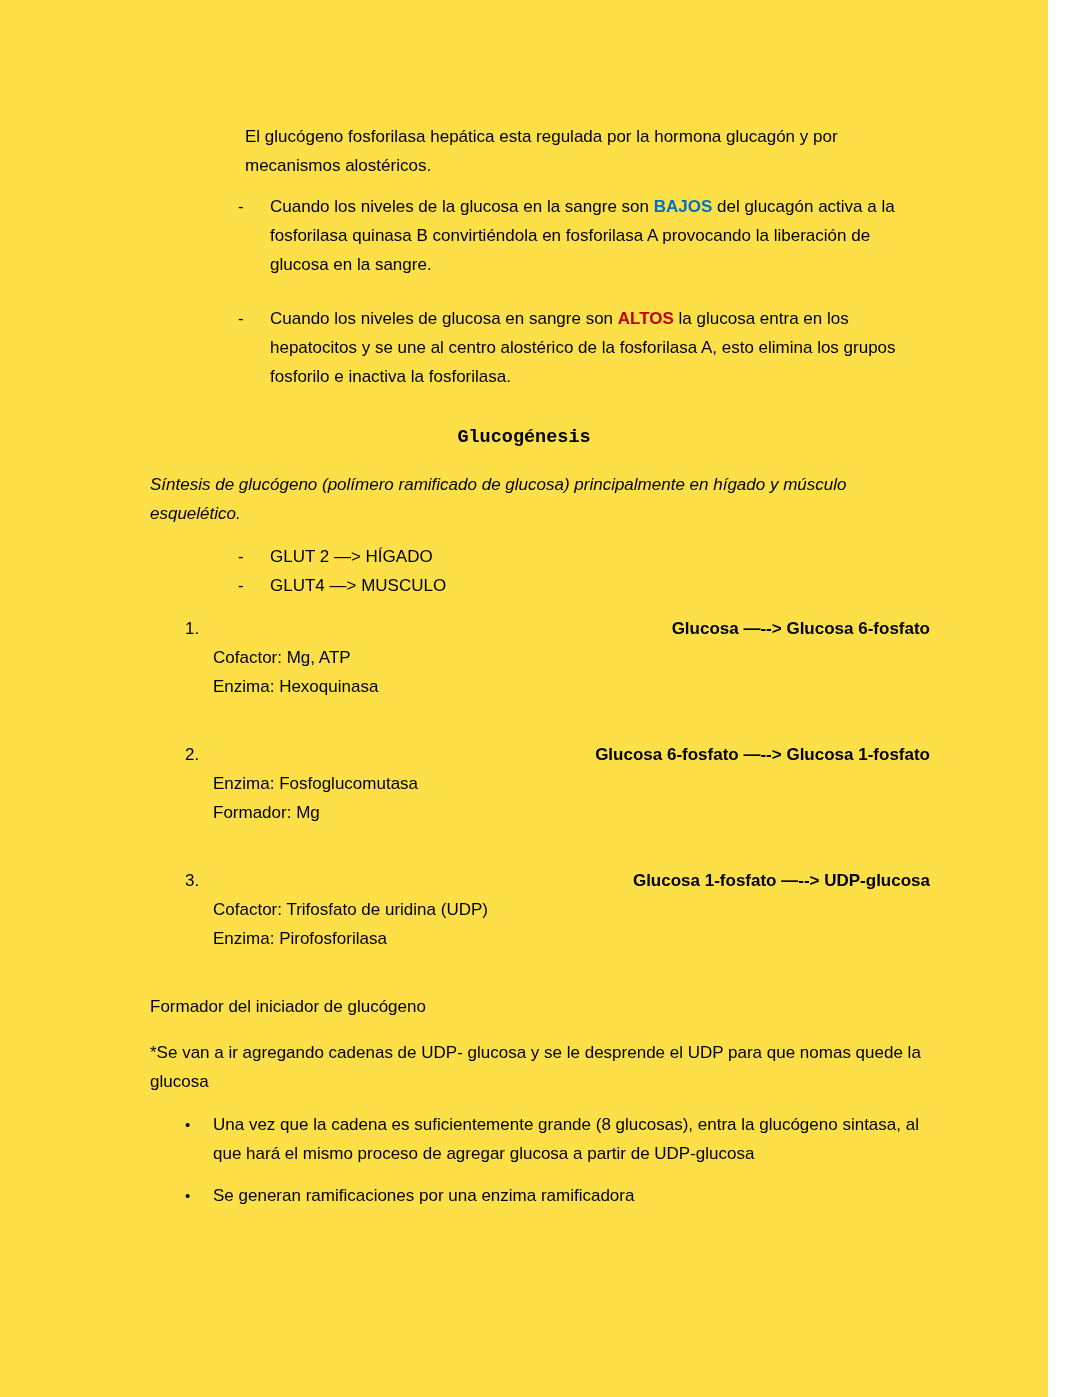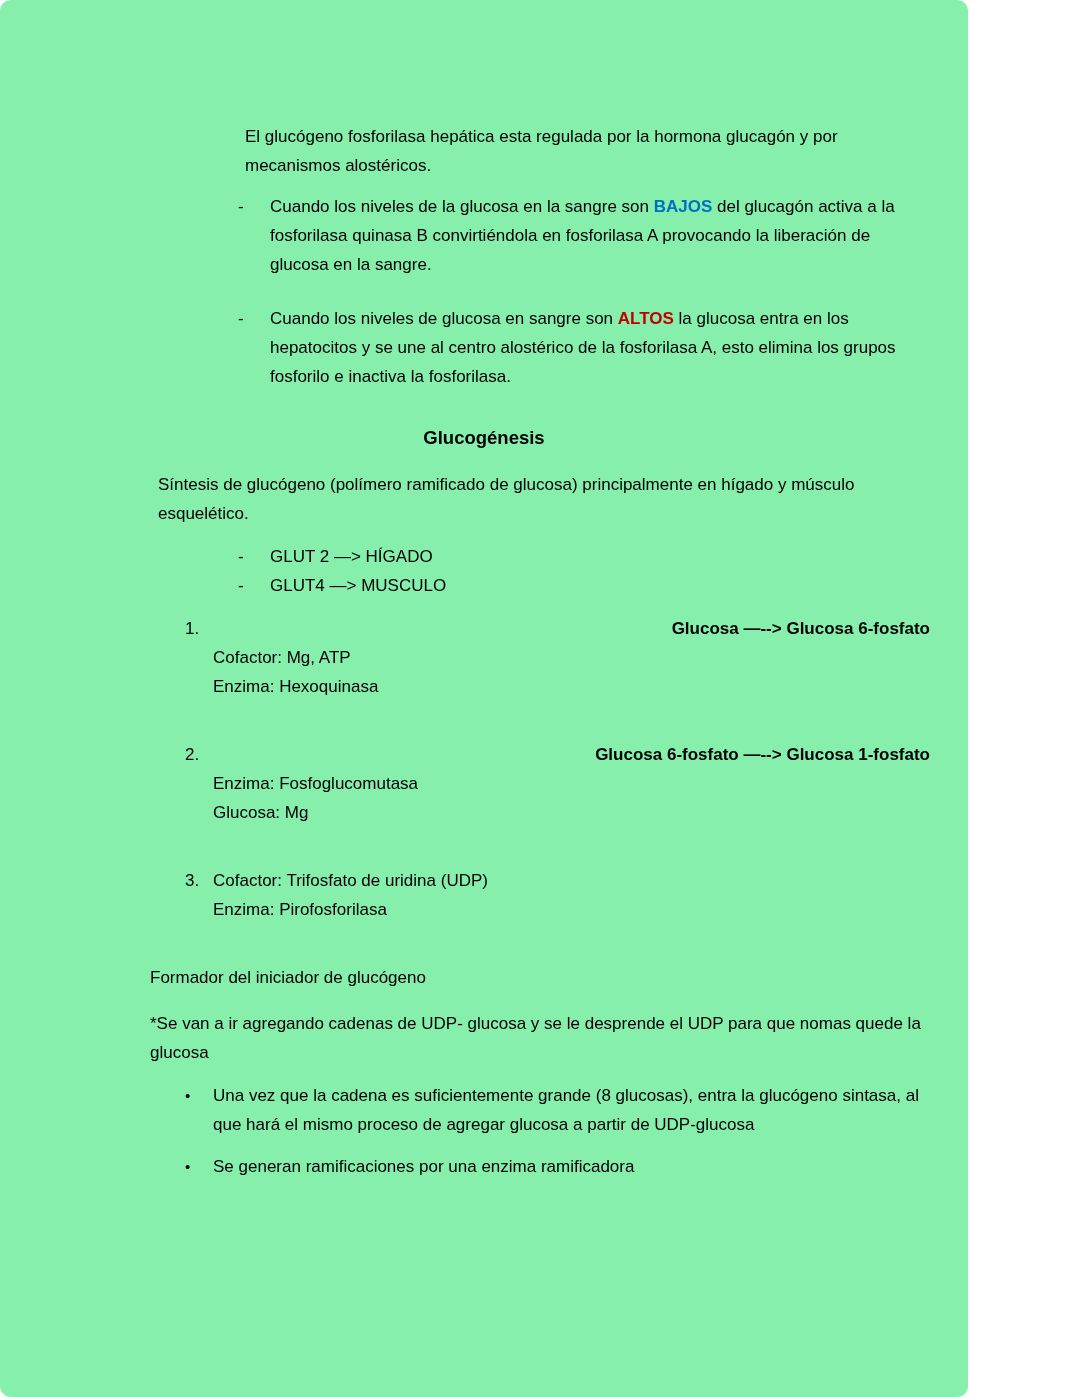--- a/index.html
+++ b/index.html
@@ -9,9 +9,9 @@
   }
   .page {
     position: relative;
-    width: 968px;
+    width: 1048px;
     height: 1397px;
-    background: #86efac;
+    background: #fde047;
     font-family: "Liberation Sans", "DejaVu Sans", sans-serif;
     font-size: 17px;
     line-height: 29px;
@@ -19,7 +19,6 @@
     box-sizing: border-box;
     padding: 122px 150px 40px 150px;
     overflow: hidden;
-    border-radius: 11px;
   }
   .intro {
     margin: 0 0 12px 95px;

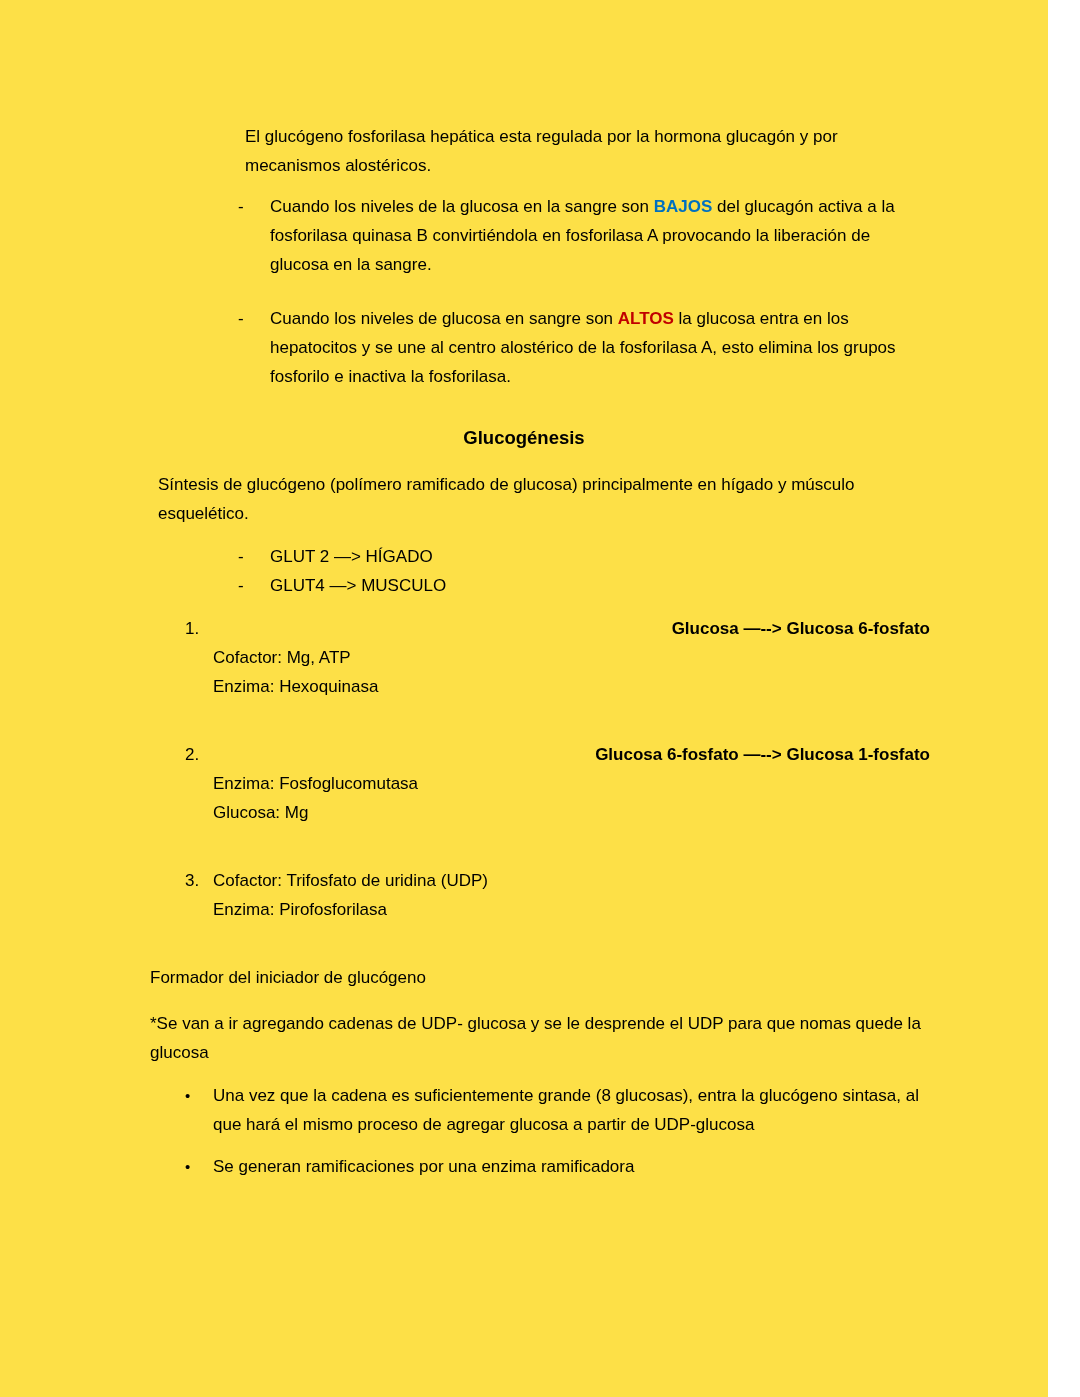--- a/index.html
+++ b/index.html
@@ -43,6 +43,7 @@
     font-weight: bold;
     text-align: center;
     margin: 32px 0 18px 0;
+    font-family: Liberation Mono, monospace;
   }
   .synthesis {
     margin: 0 0 14px 8px;

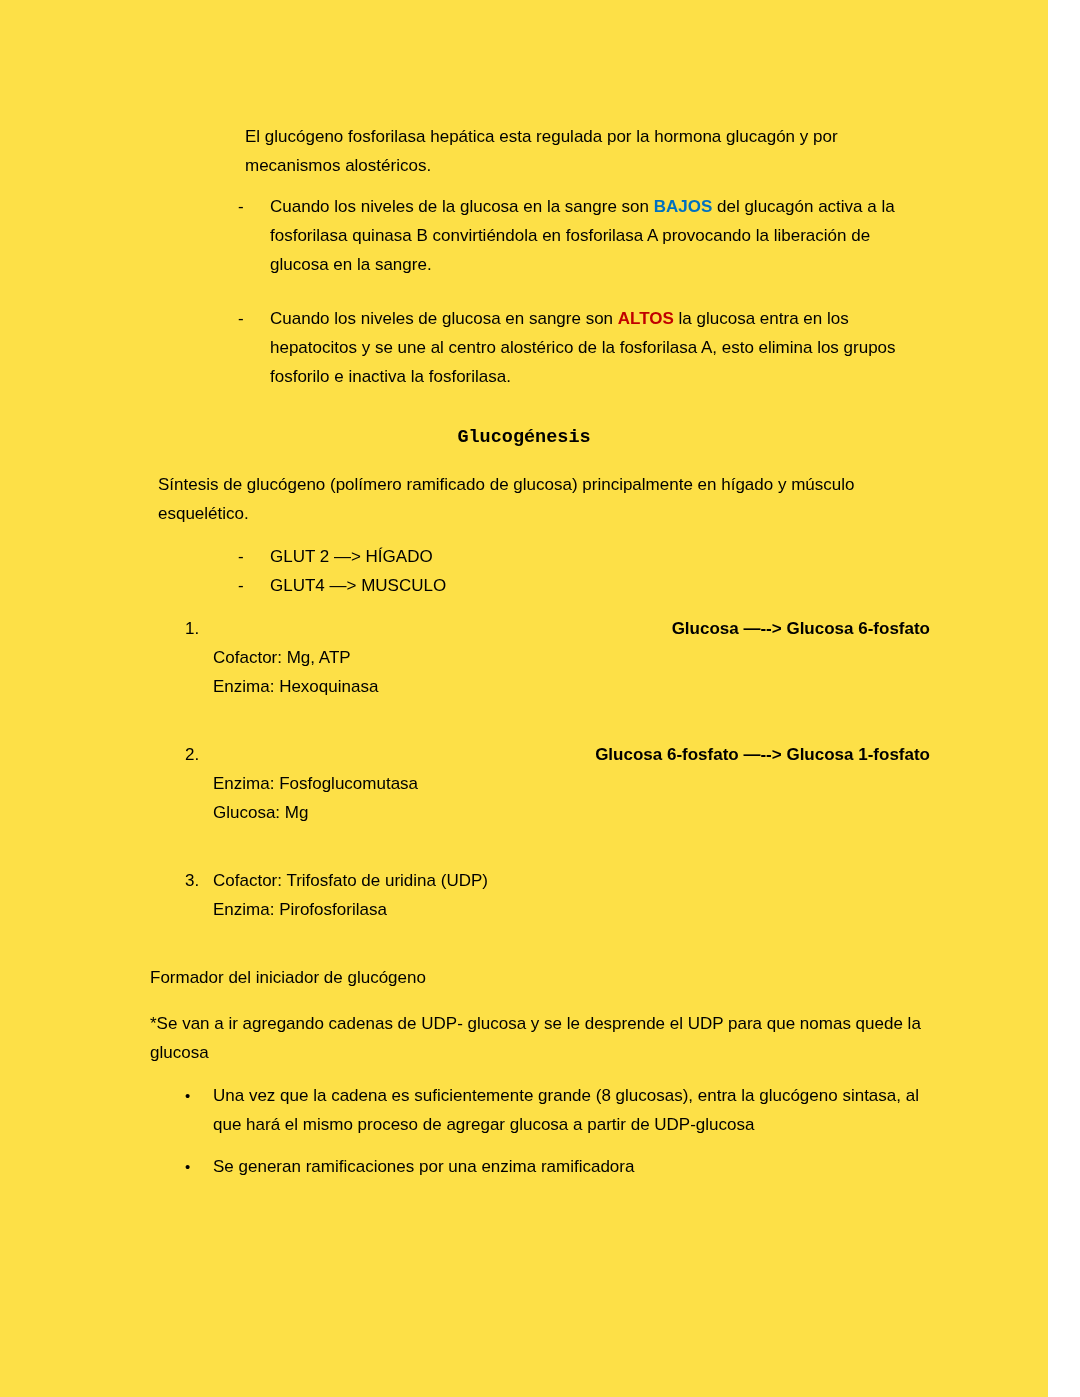--- a/index.html
+++ b/index.html
@@ -46,8 +46,9 @@
     font-family: Liberation Mono, monospace;
   }
   .synthesis {
-    margin: 0 0 14px 8px;
+    margin: 0 0 14px 0;
     width: 780px;
+    font-style: italic;
   }
   .glut-item {
     display: flex;

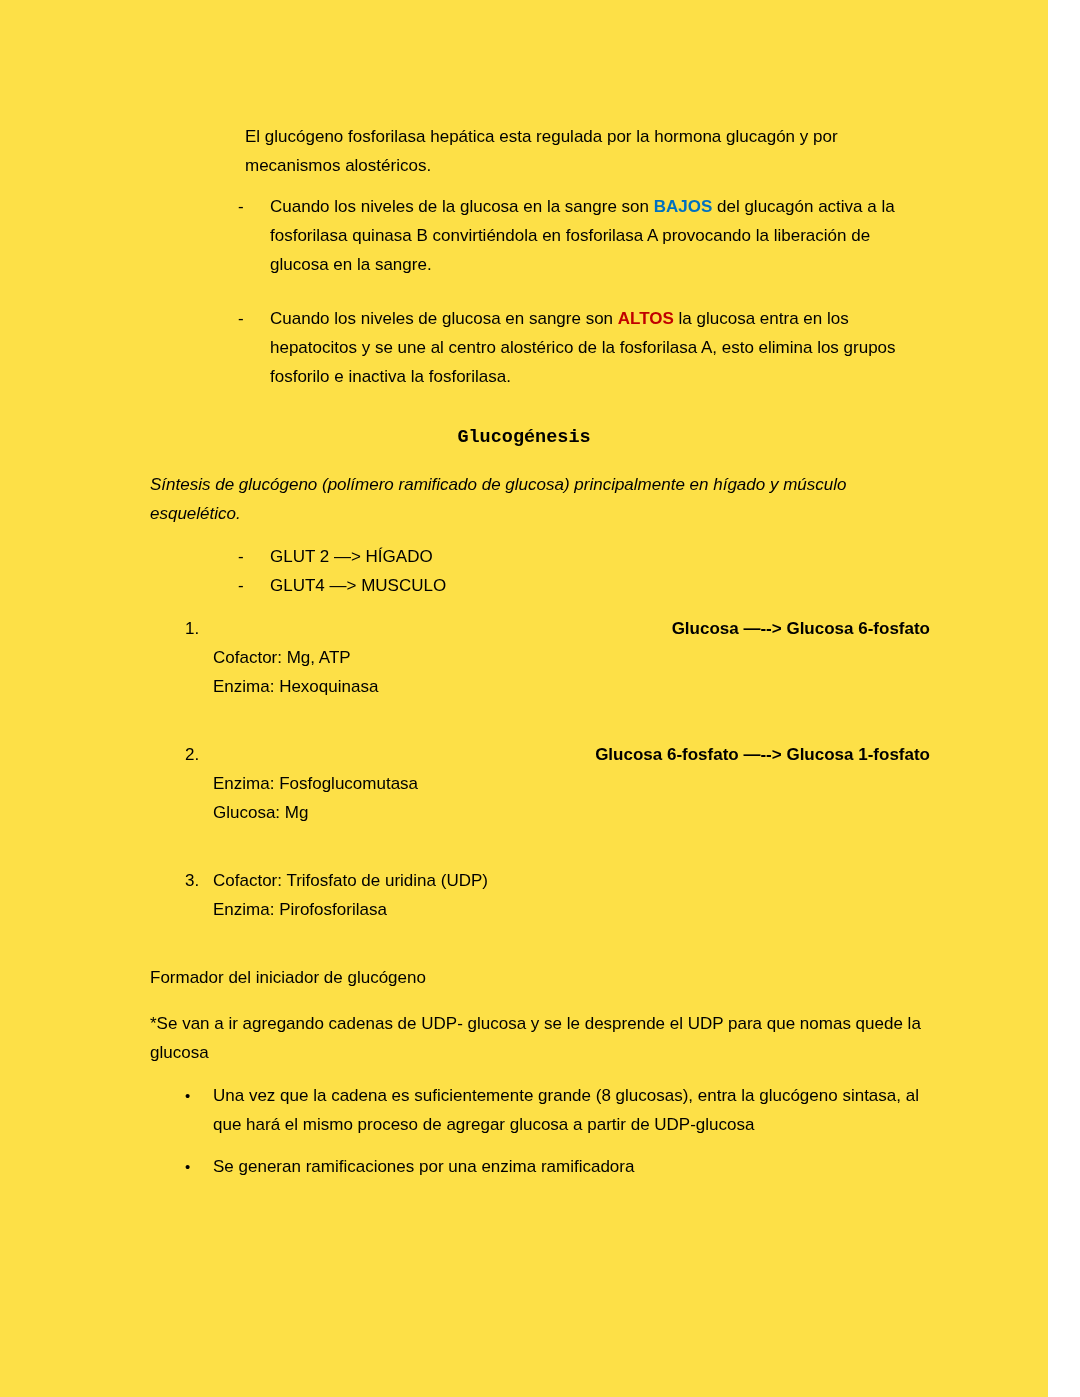--- a/index.html
+++ b/index.html
@@ -130,7 +130,7 @@
       <span class="body">
         <div class="title">Glucosa 6-fosfato —--&gt; Glucosa 1-fosfato</div>
         <div>Enzima: Fosfoglucomutasa</div>
-        <div>Glucosa: Mg</div>
+        <div>Formador: Mg</div>
       </span>
     </div>
 

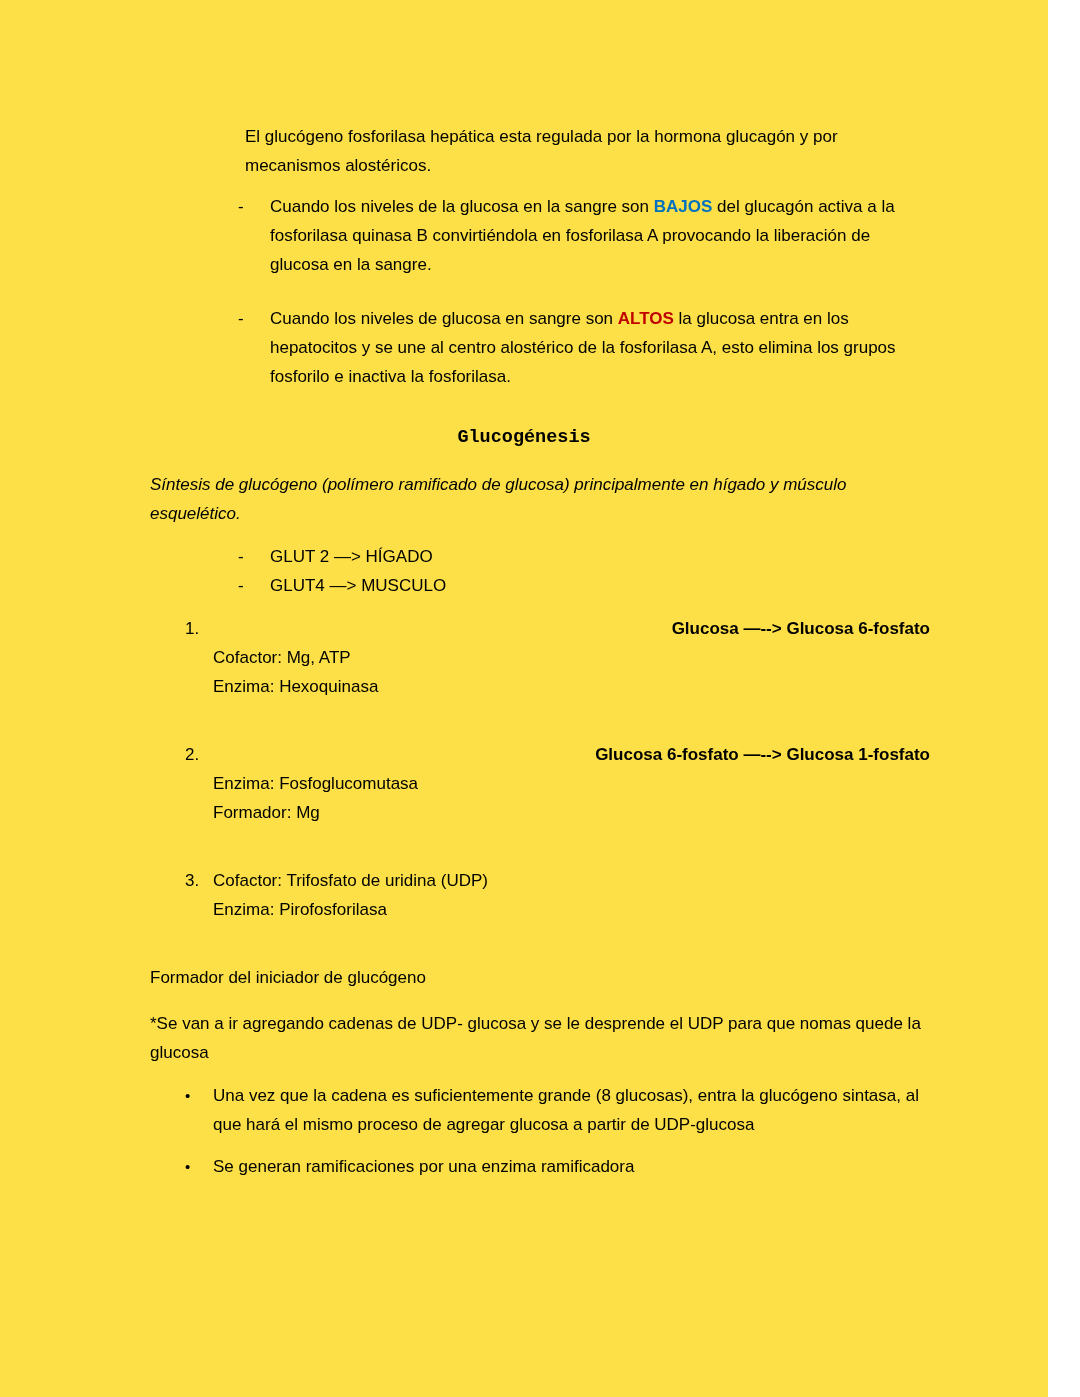--- a/index.html
+++ b/index.html
@@ -137,6 +137,7 @@
     <div class="step">
       <span class="num">3.</span>
       <span class="body">
+        <div class="title">Glucosa 1-fosfato —--&gt; UDP-glucosa</div>
         <div>Cofactor: Trifosfato de uridina (UDP)</div>
         <div>Enzima: Pirofosforilasa</div>
       </span>

